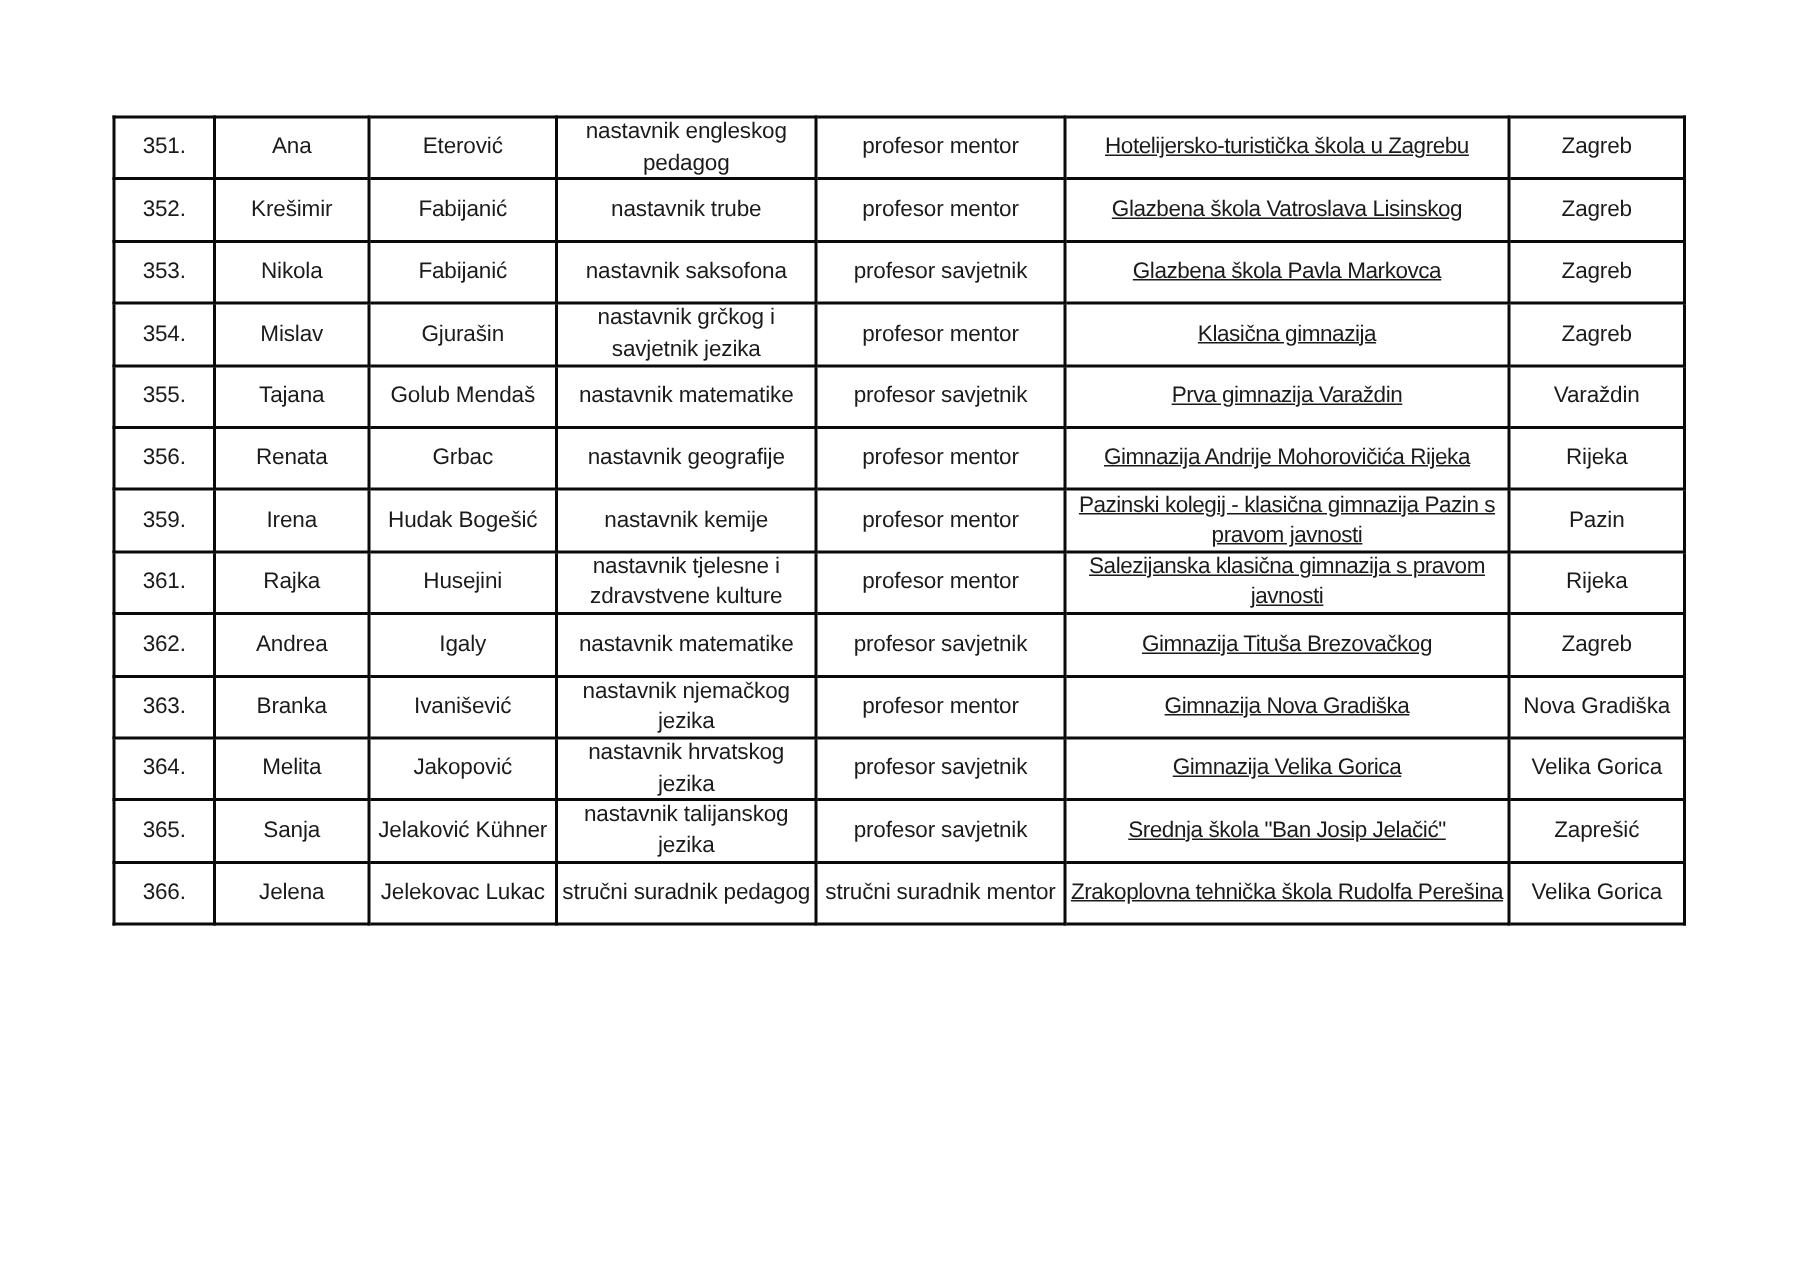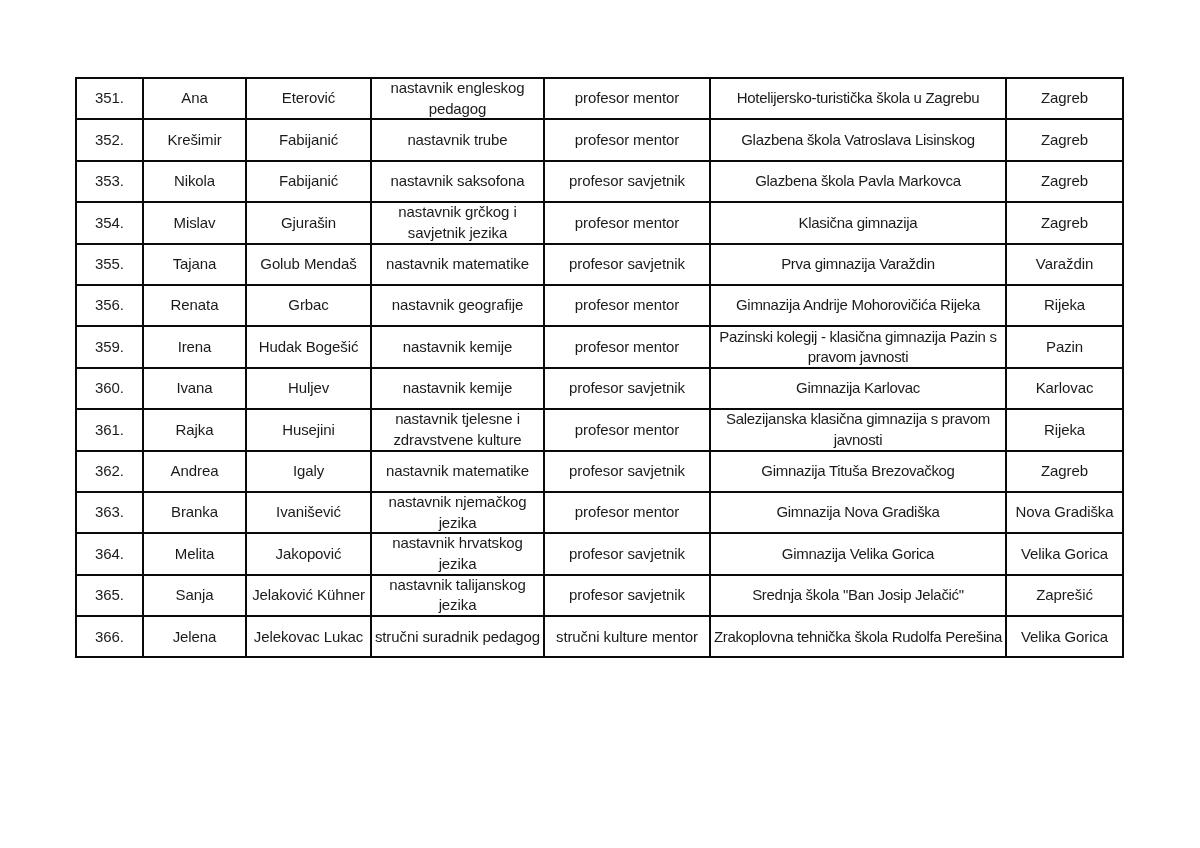--- a/index.html
+++ b/index.html
@@ -57,7 +57,7 @@
   col.col-title      { width: 166px; }
   col.col-school     { width: 296px; }
   col.col-city       { width: 117px; }
-  td.cell-school .cell { letter-spacing: -0.3px; }
+  td.cell-school .cell { letter-spacing: -0.3px; text-decoration: underline; }
 </style>
 </head>
 <body>

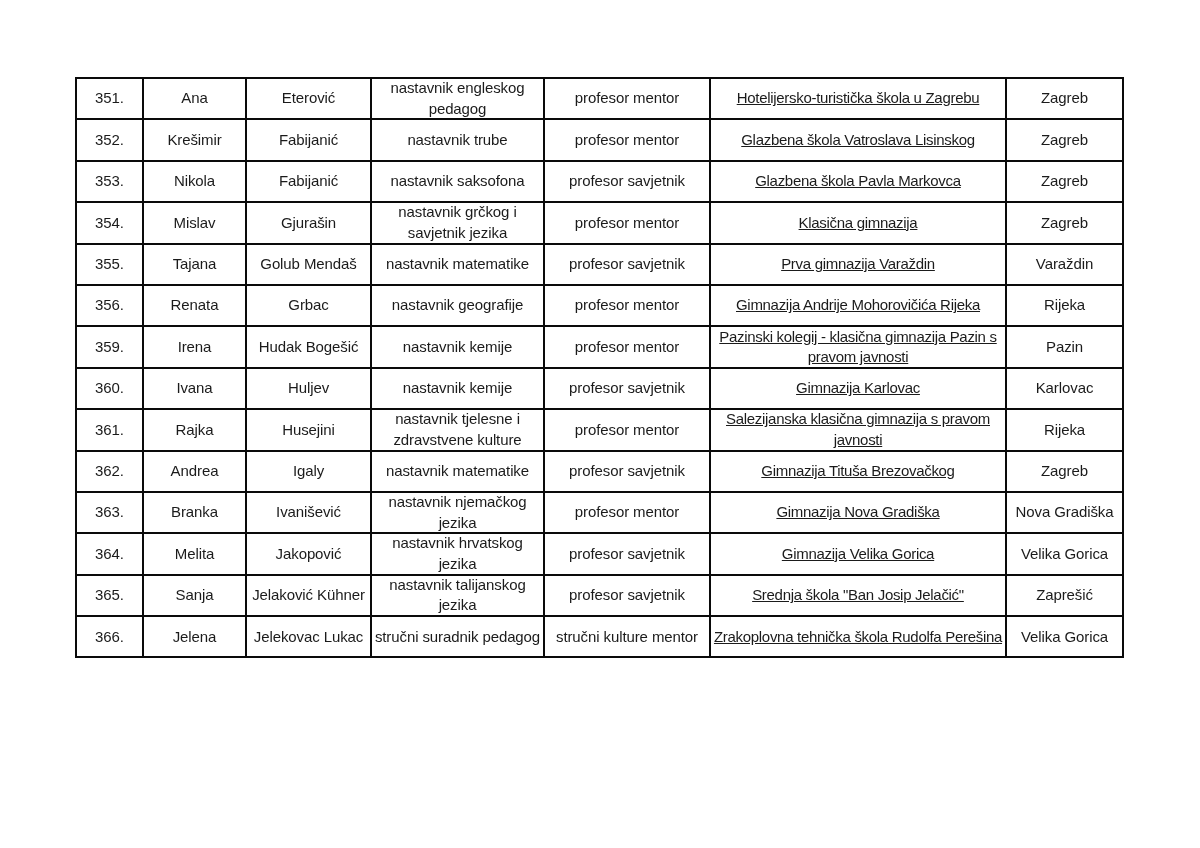--- a/index.html
+++ b/index.html
@@ -237,29 +237,6 @@
         </tr>
         <tr>
           <td class="cell-number">
-            <div class="cell">360.</div>
-          </td>
-          <td class="cell-first-name">
-            <div class="cell">Ivana</div>
-          </td>
-          <td class="cell-last-name">
-            <div class="cell">Huljev</div>
-          </td>
-          <td class="cell-position">
-            <div class="cell">nastavnik kemije</div>
-          </td>
-          <td class="cell-title">
-            <div class="cell">profesor savjetnik</div>
-          </td>
-          <td class="cell-school">
-            <div class="cell">Gimnazija Karlovac</div>
-          </td>
-          <td class="cell-city">
-            <div class="cell">Karlovac</div>
-          </td>
-        </tr>
-        <tr>
-          <td class="cell-number">
             <div class="cell">361.</div>
           </td>
           <td class="cell-first-name">

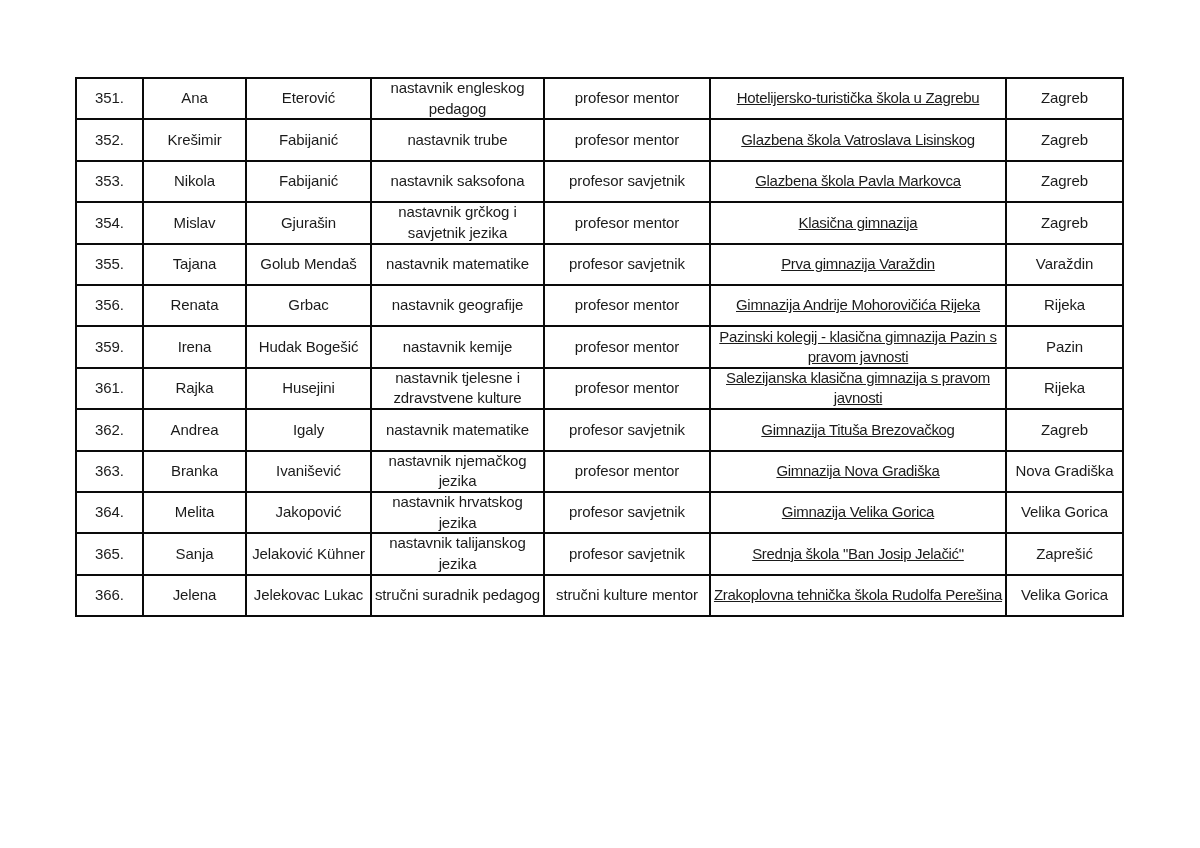--- a/index.html
+++ b/index.html
@@ -364,7 +364,7 @@
             <div class="cell">stručni suradnik pedagog</div>
           </td>
           <td class="cell-title">
-            <div class="cell">stručni kulture mentor</div>
+            <div class="cell">stručni suradnik mentor</div>
           </td>
           <td class="cell-school">
             <div class="cell">Zrakoplovna tehnička škola Rudolfa Perešina</div>

